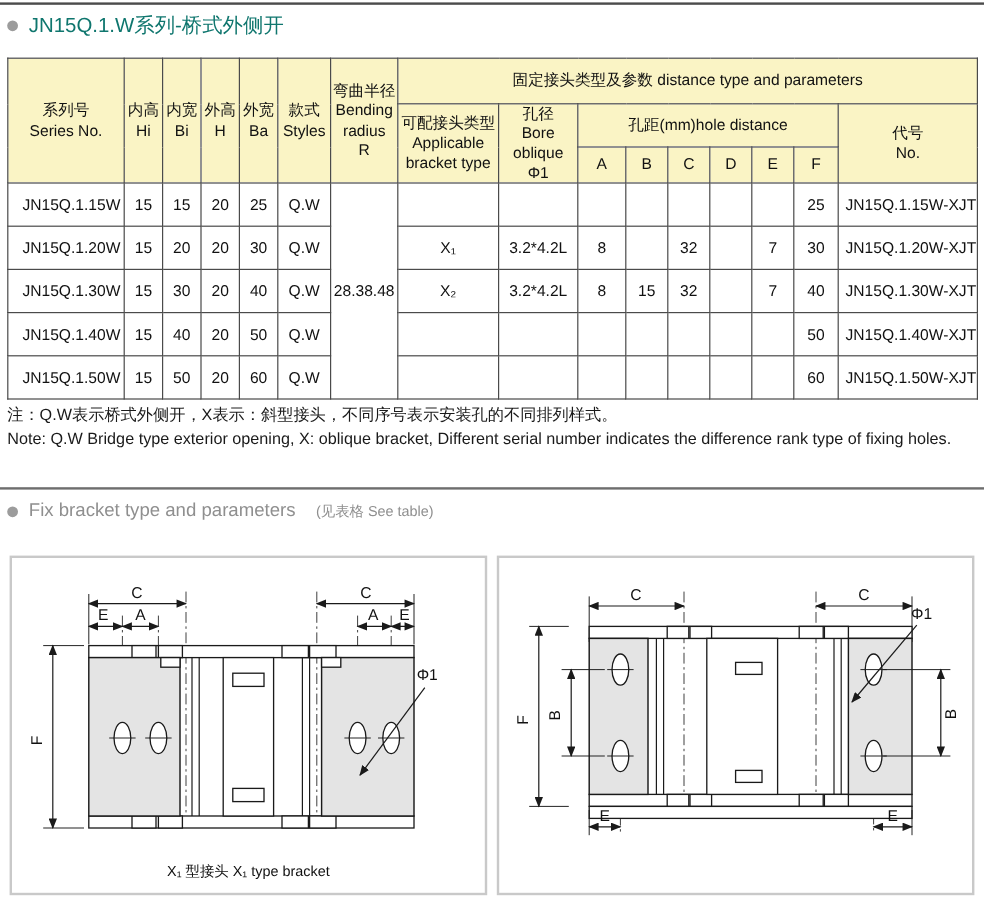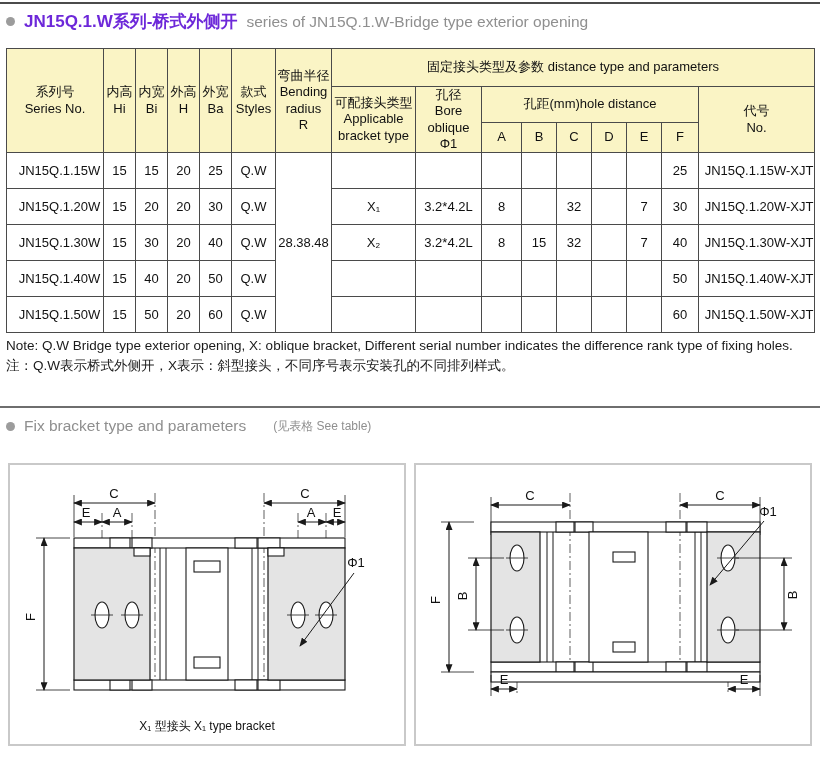--- a/index.html
+++ b/index.html
@@ -9,7 +9,7 @@
 .rule-mid{position:absolute;left:0;top:406px;width:820px;height:2px;background:#6e6e6e}
 .sec-head{position:absolute;left:6px;display:flex;align-items:center;gap:9px;white-space:nowrap}
 .sec-head .bullet{width:9px;height:9px;border-radius:50%;background:#9c9c9c;flex:0 0 auto}
-.cn-title{color:#6d28d9;font-weight:bold;font-size:17px}
+.cn-title{color:#0f766e;font-weight:normal;font-size:17px}
 .en-title{color:#8f8f8f;font-size:15.5px}
 .see-note{color:#8f8f8f;font-size:12px;margin-left:18px}
 table.spec{position:absolute;left:6px;top:48px;width:808px;border-collapse:collapse;table-layout:fixed}

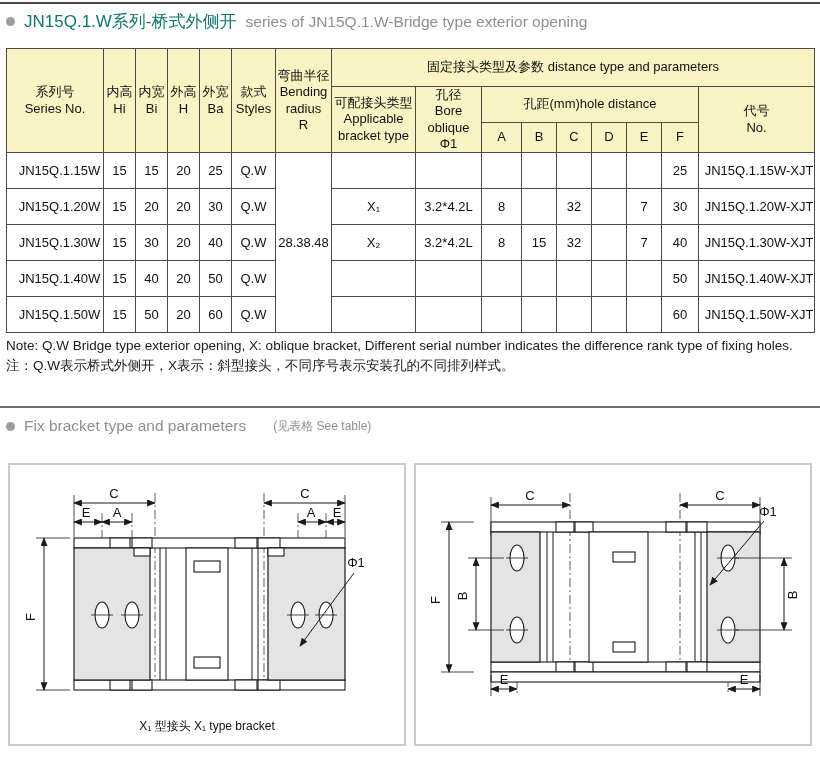--- a/index.html
+++ b/index.html
@@ -38,7 +38,6 @@
 <div class="sec-head" style="top:10px">
   <span class="bullet"></span>
   <span class="cn-title">JN15Q.1.W系列-桥式外侧开</span>
-  <span class="en-title">series of JN15Q.1.W-Bridge type exterior opening</span>
 </div>
 
 <table class="spec">

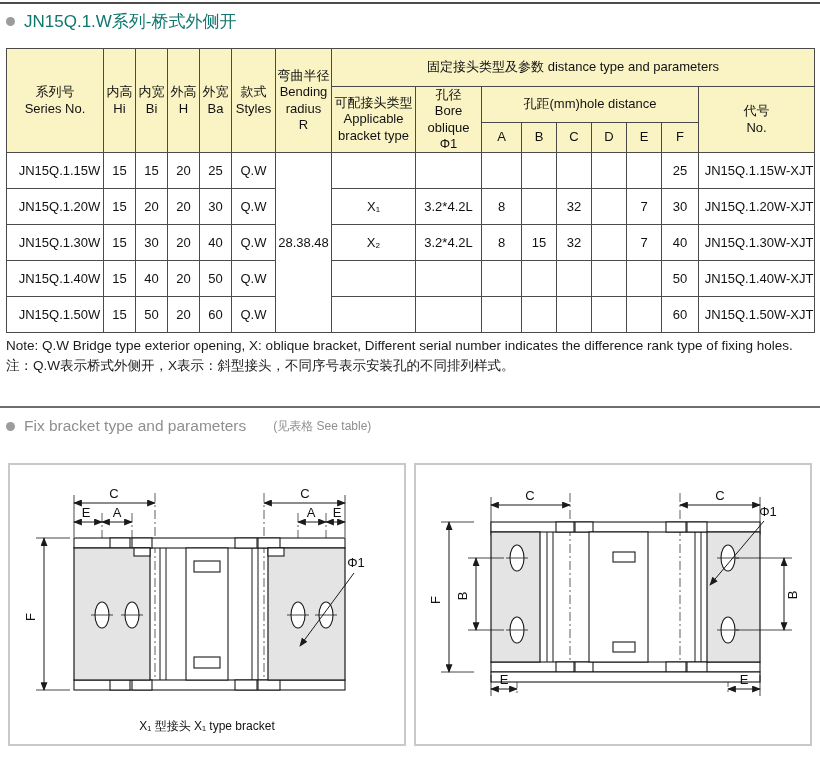--- a/index.html
+++ b/index.html
@@ -190,8 +190,8 @@
 </table>
 
 <div class="notes">
+  <div>注：Q.W表示桥式外侧开，X表示：斜型接头，不同序号表示安装孔的不同排列样式。</div>
   <div>Note: Q.W Bridge type exterior opening, X: oblique bracket, Different serial number indicates the difference rank type of fixing holes.</div>
-  <div>注：Q.W表示桥式外侧开，X表示：斜型接头，不同序号表示安装孔的不同排列样式。</div>
 </div>
 
 <div class="rule-mid"></div>

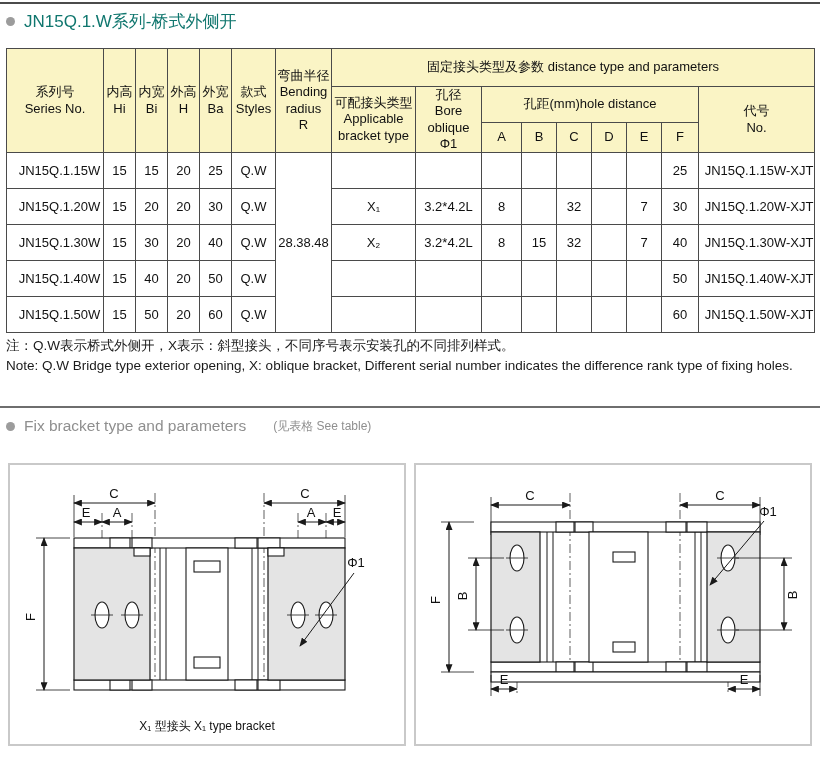--- a/index.html
+++ b/index.html
@@ -11,7 +11,7 @@
 .sec-head .bullet{width:9px;height:9px;border-radius:50%;background:#9c9c9c;flex:0 0 auto}
 .cn-title{color:#0f766e;font-weight:normal;font-size:17px}
 .en-title{color:#8f8f8f;font-size:15.5px}
-.see-note{color:#8f8f8f;font-size:12px;margin-left:18px}
+.see-note{color:#8f8f8f;font-size:12px;margin-left:8px}
 table.spec{position:absolute;left:6px;top:48px;width:808px;border-collapse:collapse;table-layout:fixed}
 table.spec th,table.spec td{border:1px solid #4a4a4a;text-align:center;vertical-align:middle;font-weight:normal;font-size:13px;color:#111;overflow:hidden}
 table.spec th{background:#faf4c5;white-space:pre-line;line-height:1.25}

